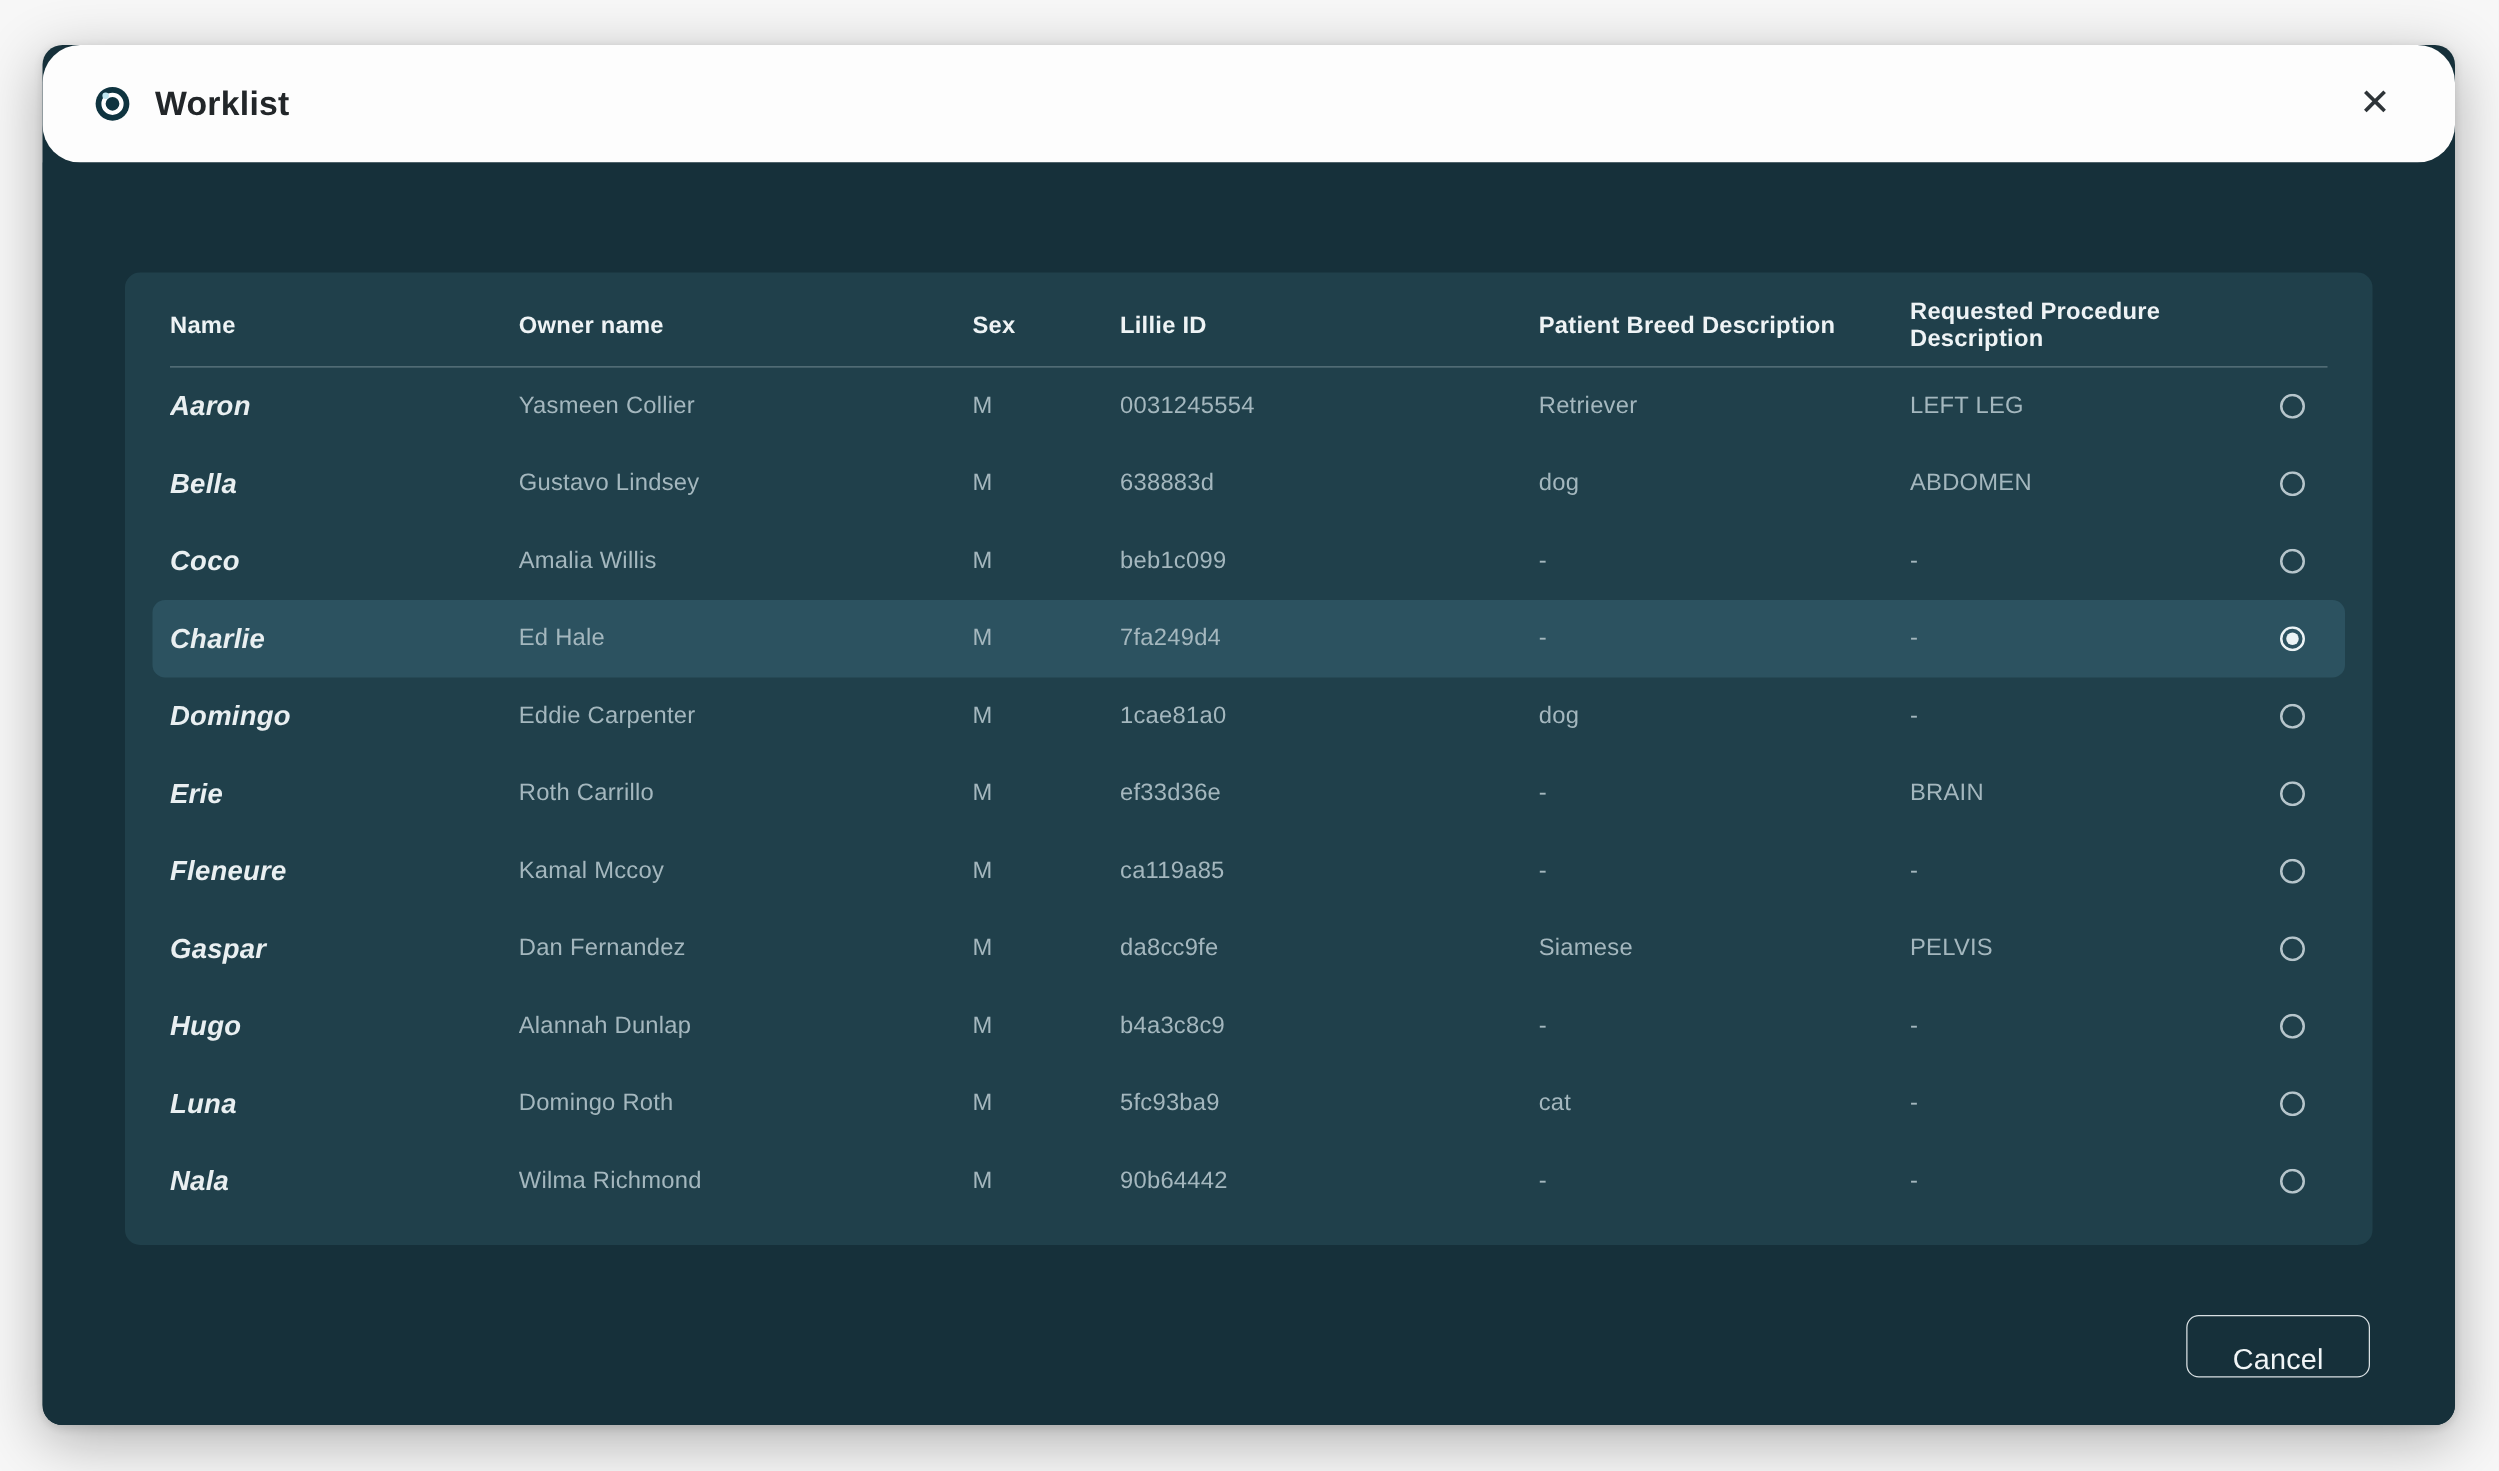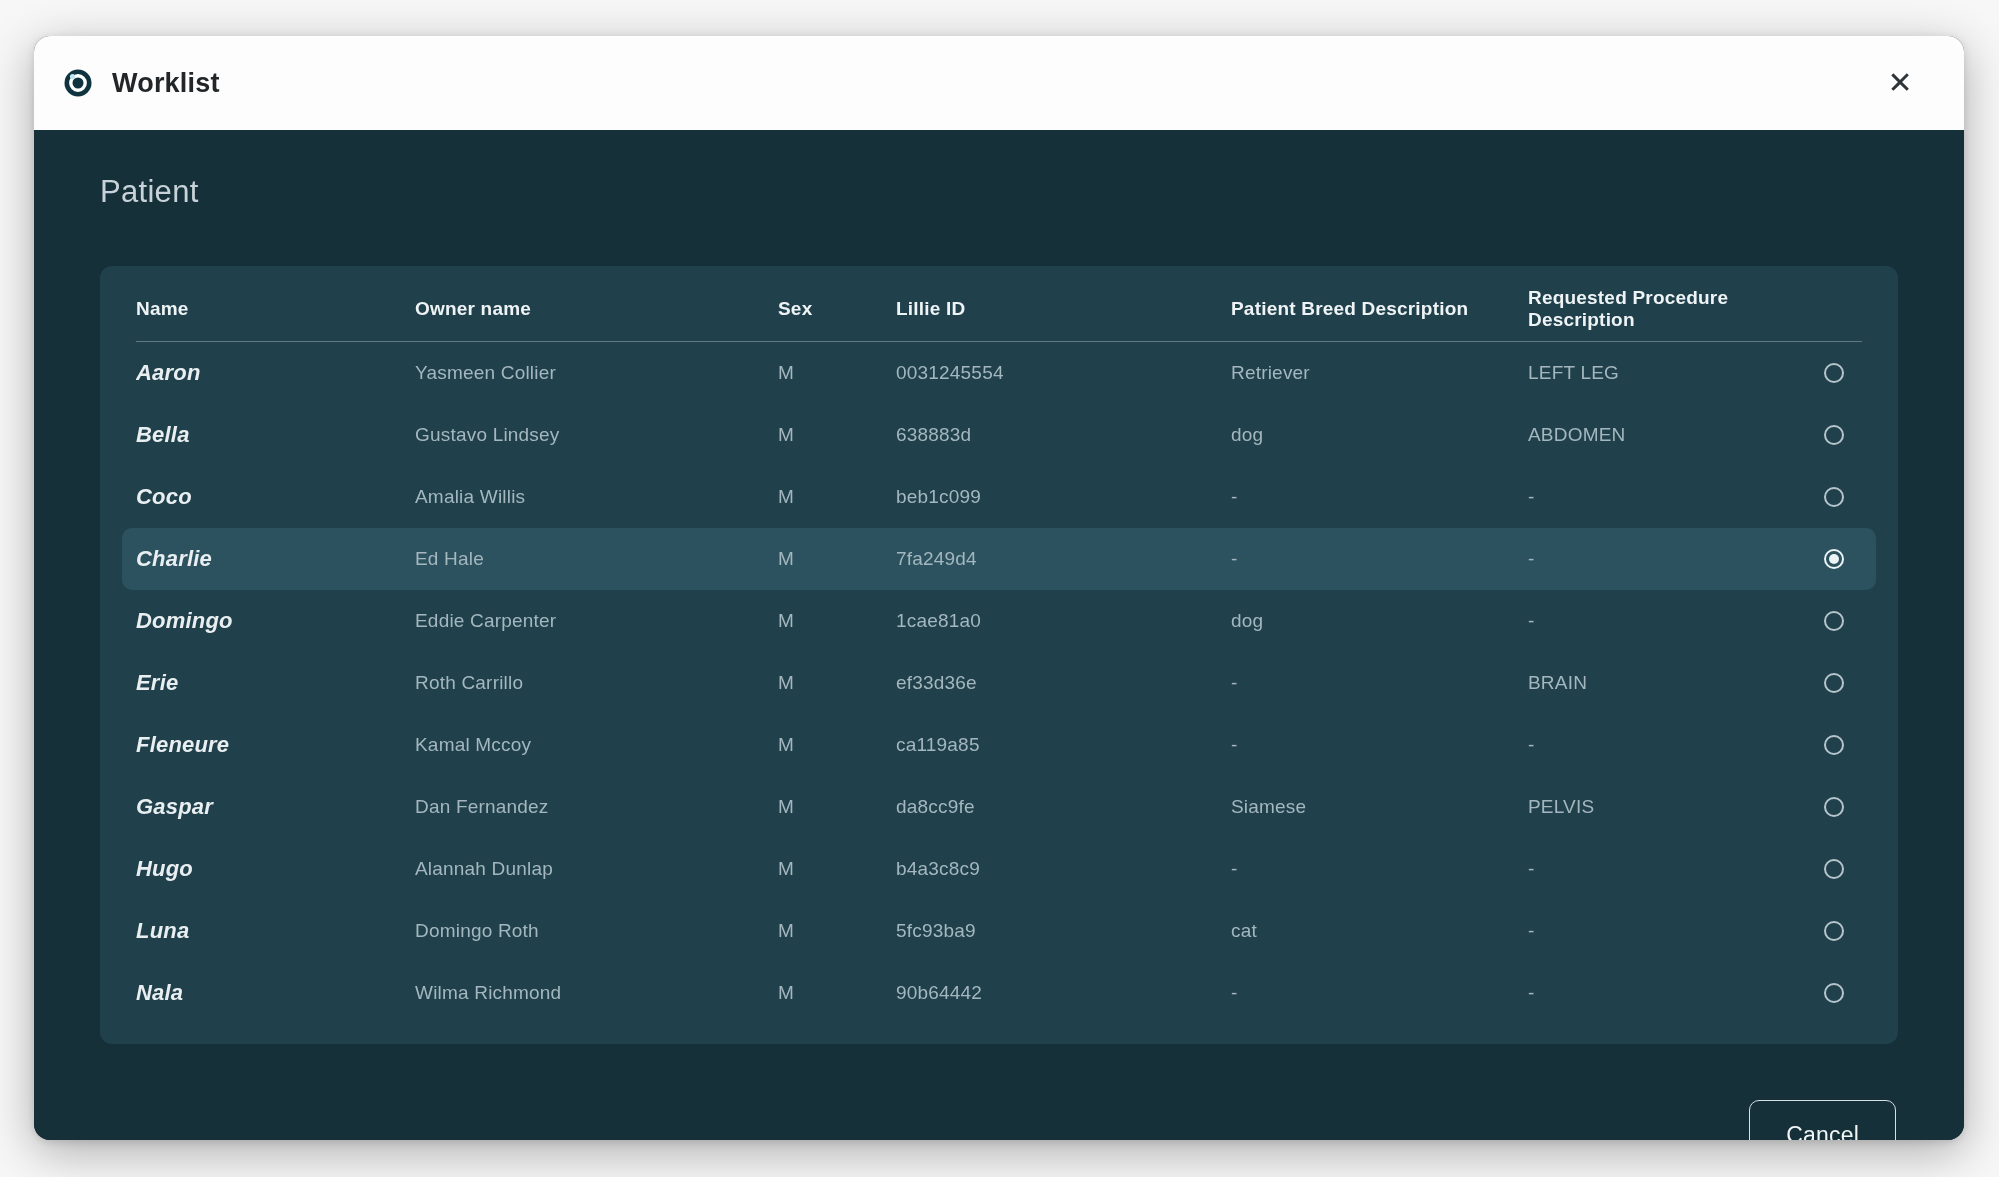--- a/index.html
+++ b/index.html
@@ -23,7 +23,8 @@
     background: #fdfdfd;
     display: flex;
     align-items: center;
-    padding: 0 42px 0 28px;
+    padding: 0 42px 0 40px;
+    border-radius: 30px;
   }
   .logo { width: 32px; height: 32px; display: flex; align-items: center; justify-content: center; }
   .title {

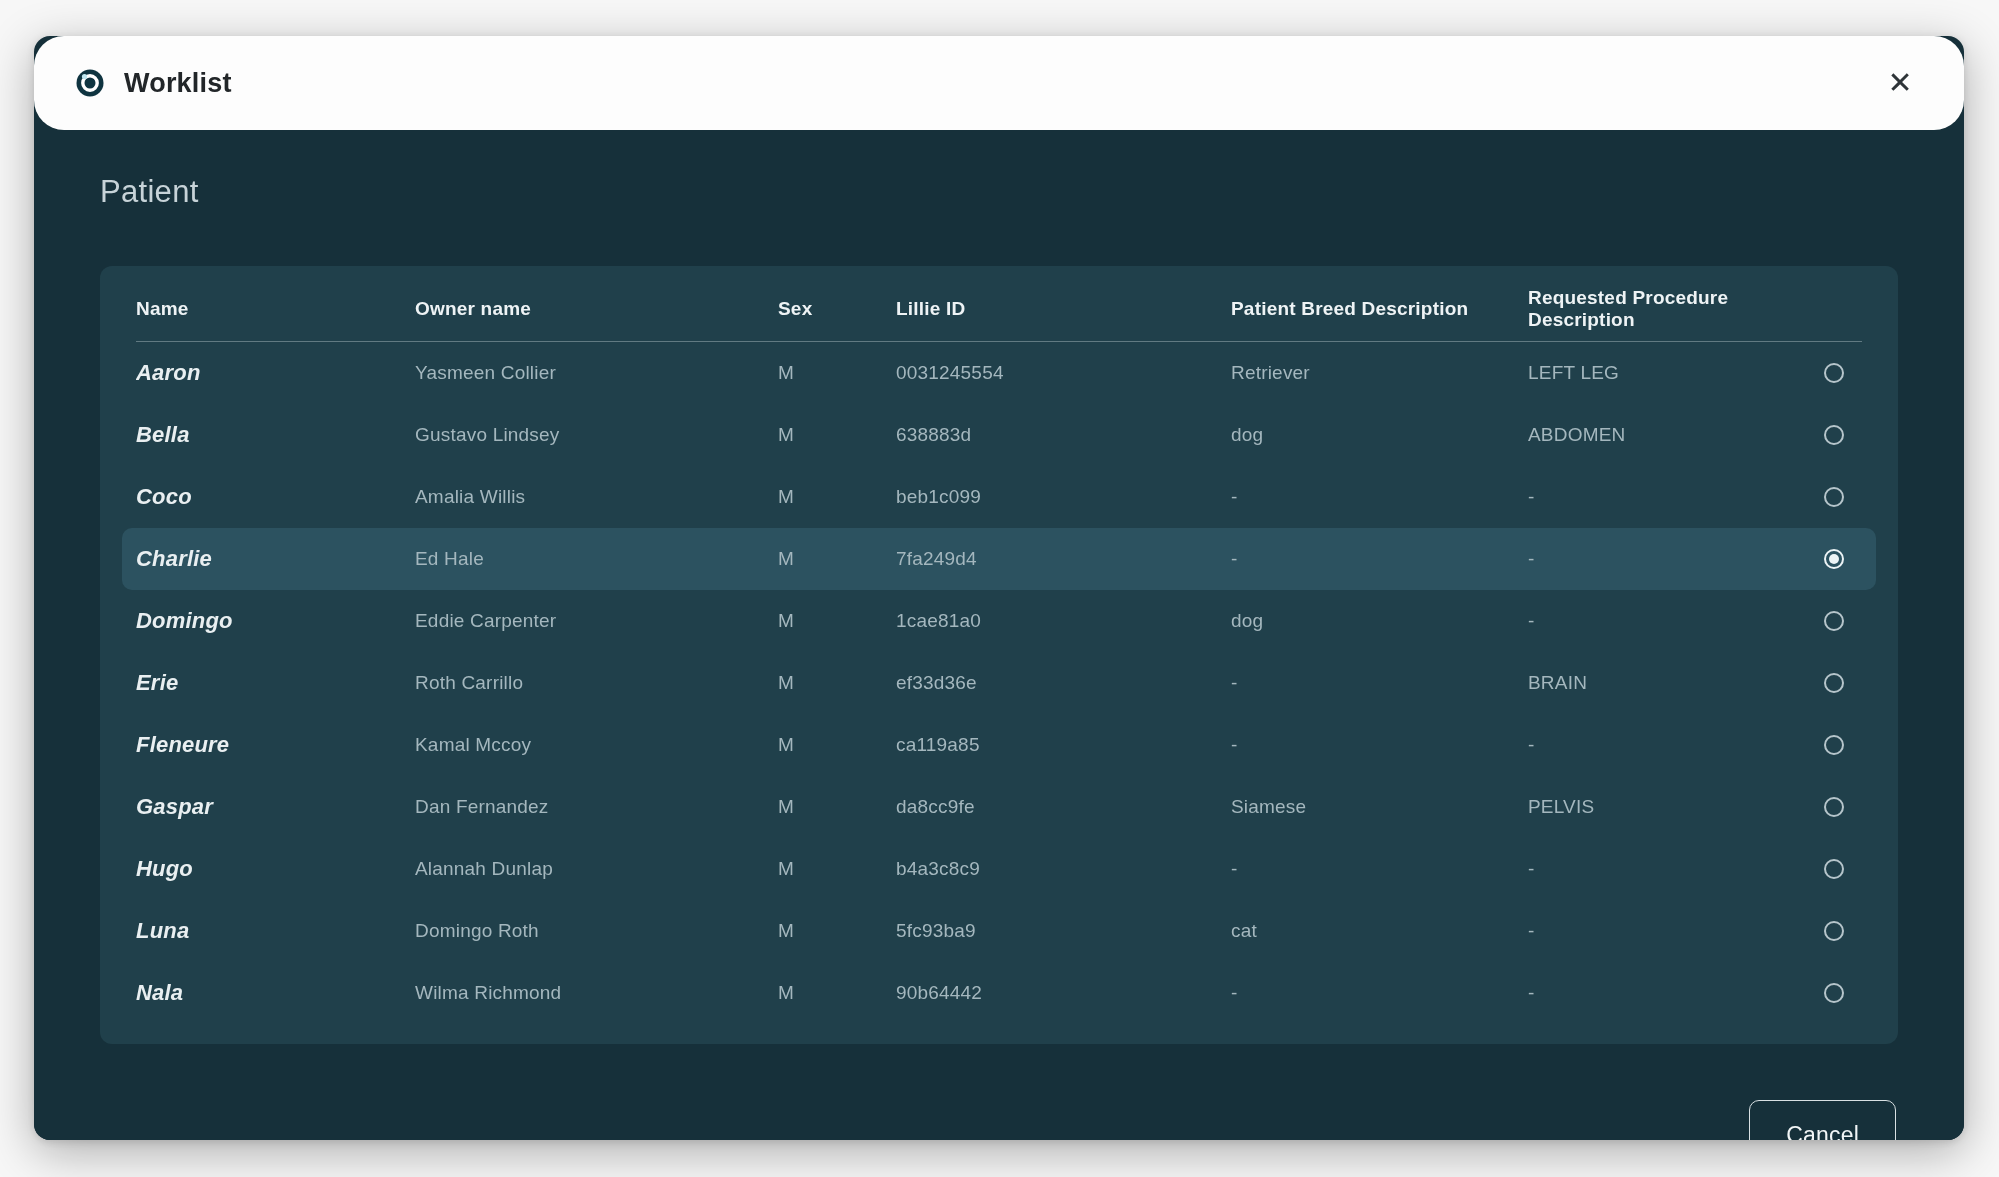--- a/index.html
+++ b/index.html
@@ -163,7 +163,6 @@
     </div>
 
     <div class="body">
-      <div class="section-heading">Patient</div>
 
       <div class="panel">
 

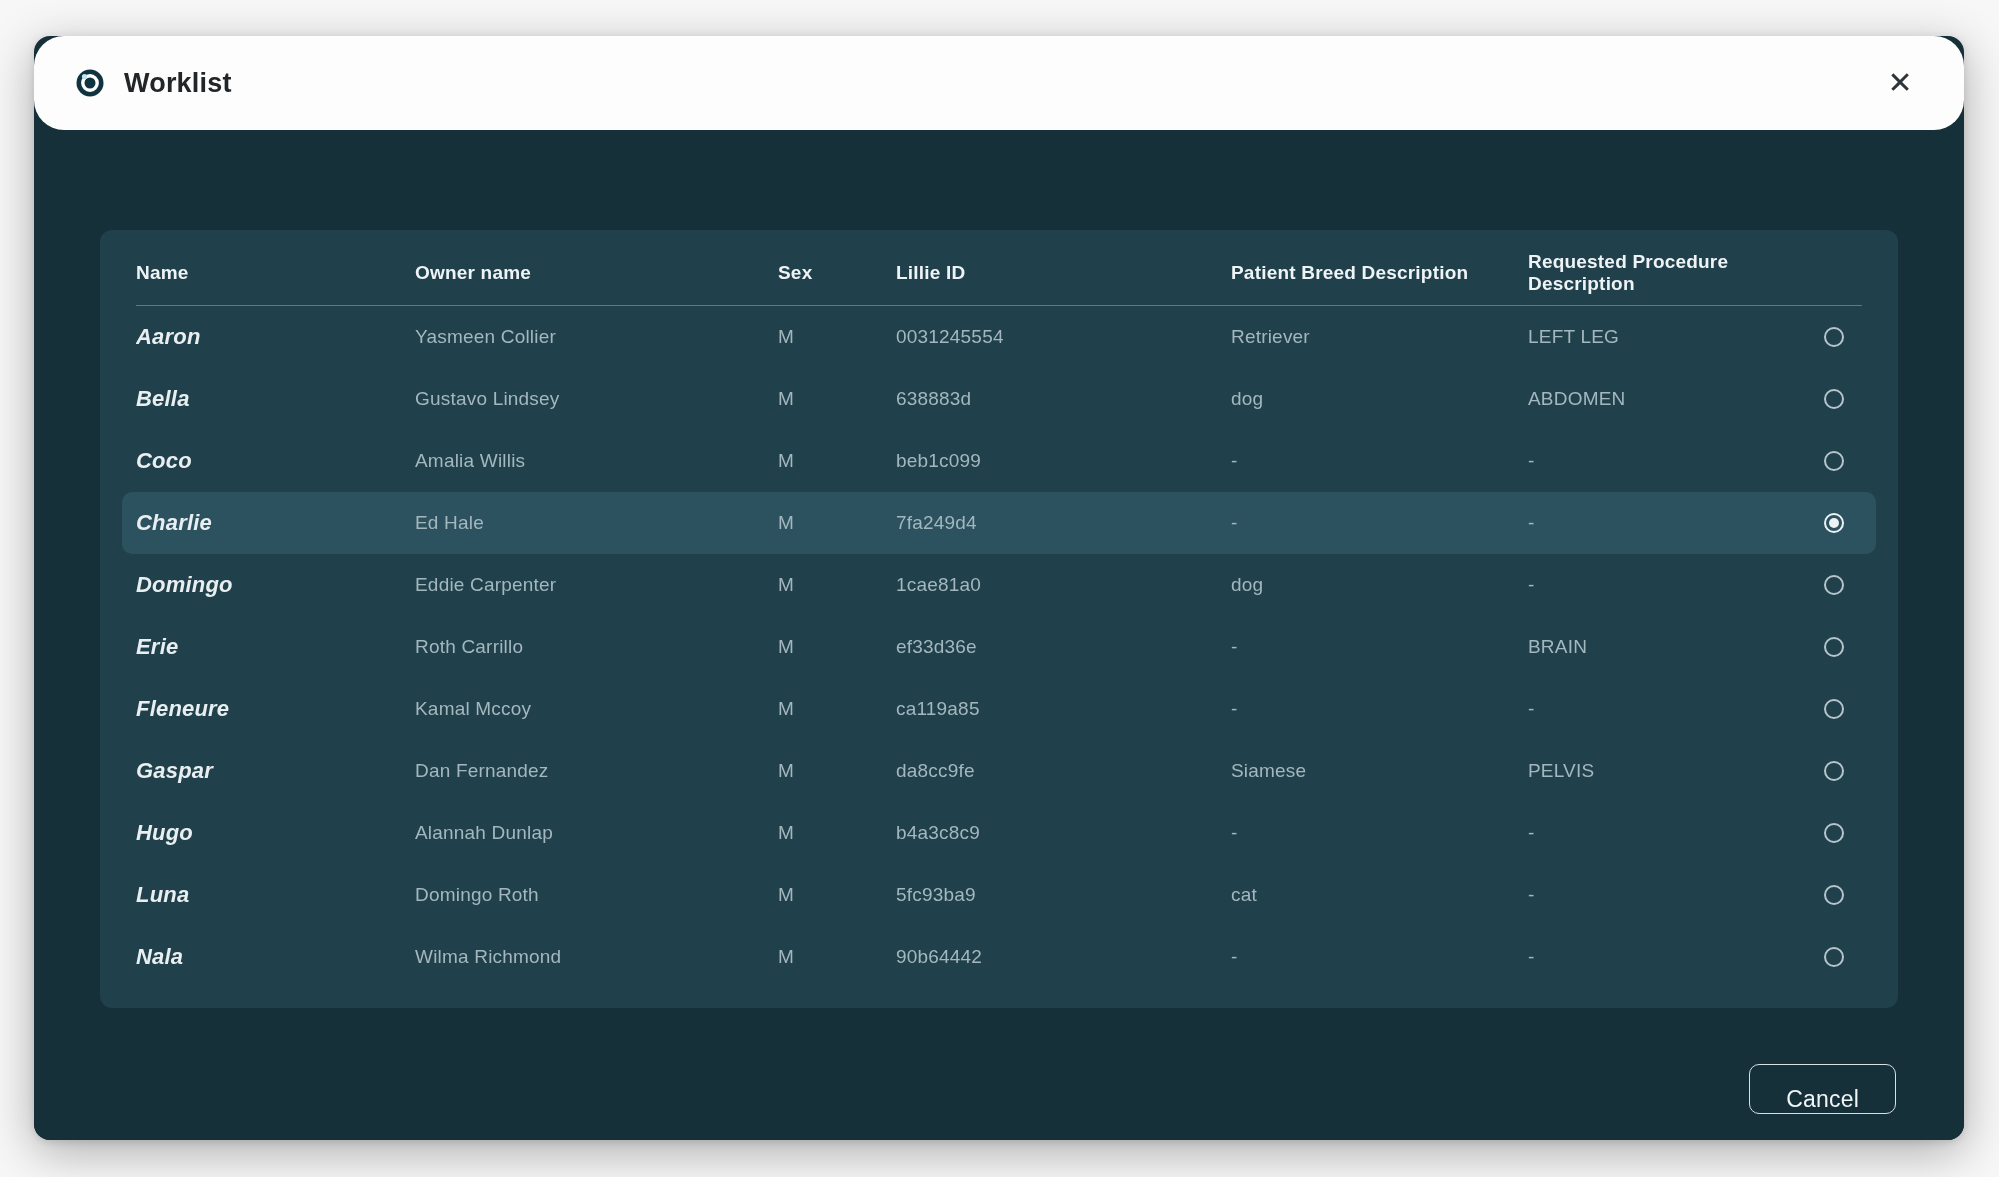--- a/index.html
+++ b/index.html
@@ -62,7 +62,7 @@
 
   
   .panel {
-    margin-top: 56px;
+    margin-top: 44px;
     background: #20404b;
     border-radius: 12px;
     padding: 10px 36px 20px 36px;

